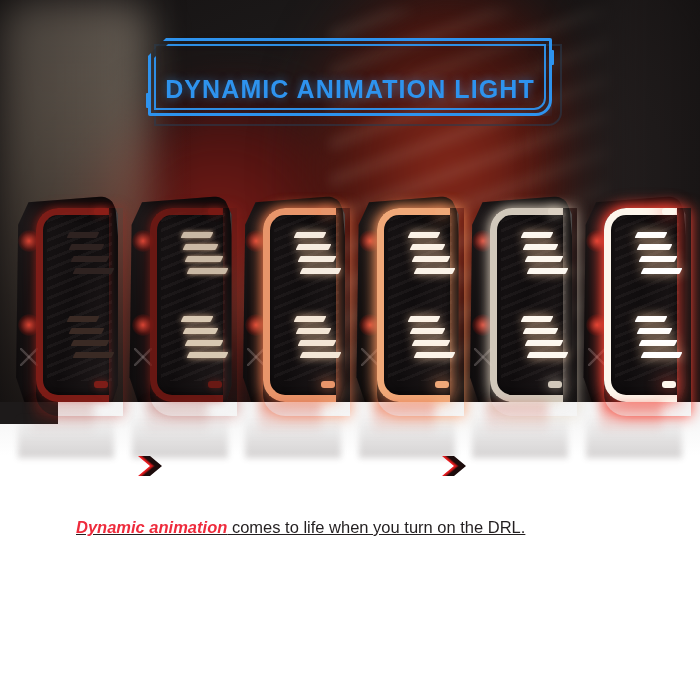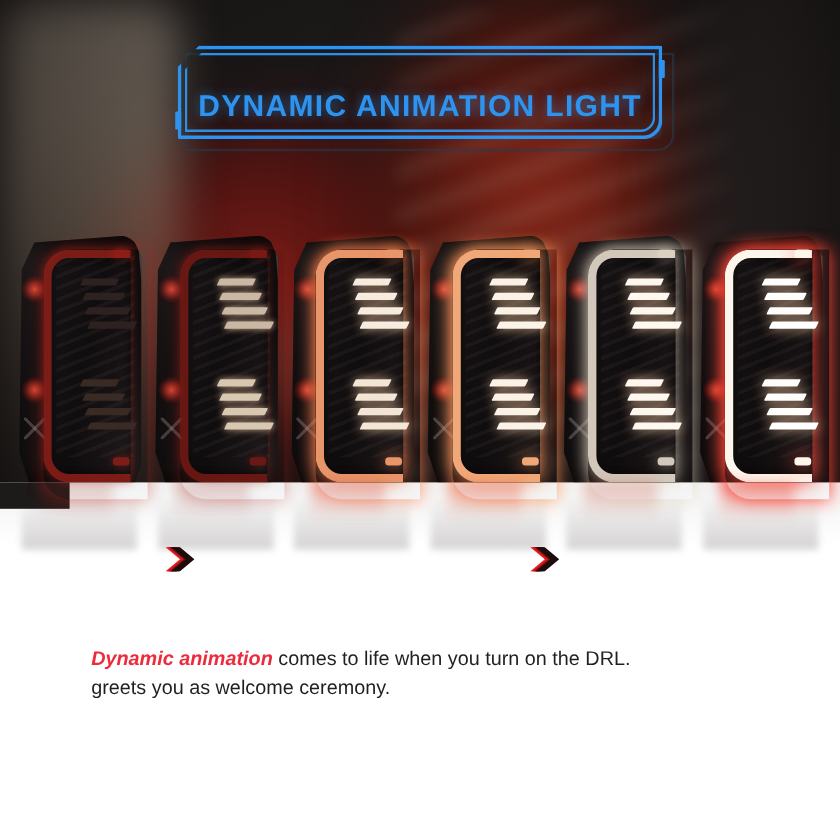--- a/index.html
+++ b/index.html
@@ -185,8 +185,8 @@
 
   
   .copy{
-    position:absolute;left:76px;top:537px;width:570px;
-    font-size:16.5px;line-height:1.47;color:#231f20;
+    position:absolute;left:76px;top:515px;width:570px;
+    font-size:16.5px;line-height:1.47;color:#231f20;text-decoration:underline;
   }
   .copy .hl{color:#ee2b3c;font-weight:bold;font-style:italic;}
   .copy p{margin:0;}

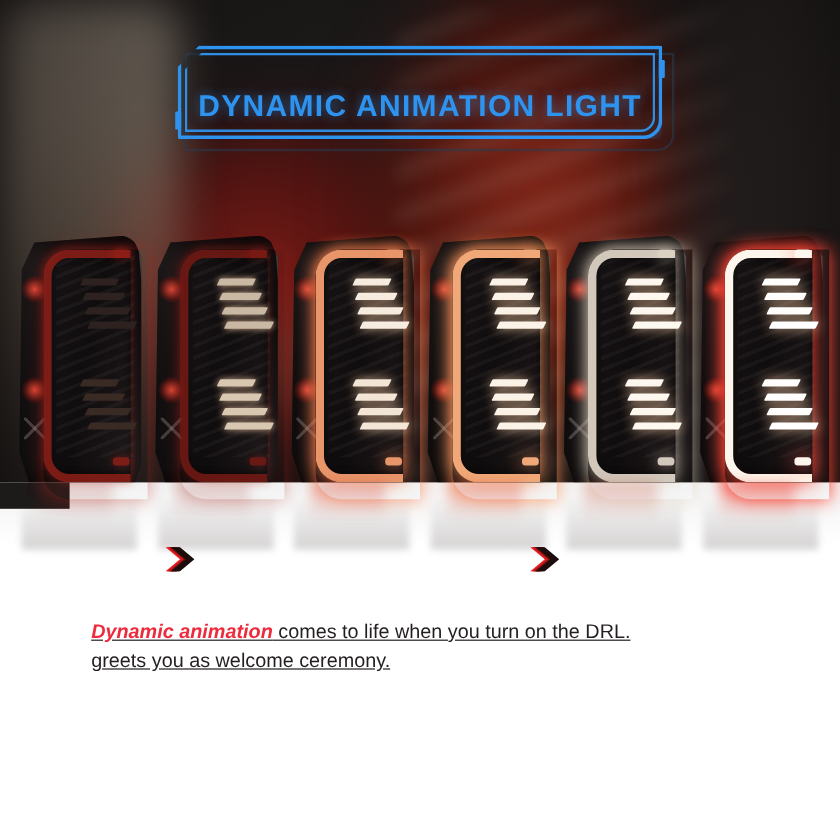--- a/index.html
+++ b/index.html
@@ -441,7 +441,6 @@
 
   <div class="copy">
     <p><span class="hl">Dynamic animation</span><span> comes to life when you turn on the DRL.</span></p>
-    <p>greets you as welcome ceremony.</p>
   </div>
 
 </div>

